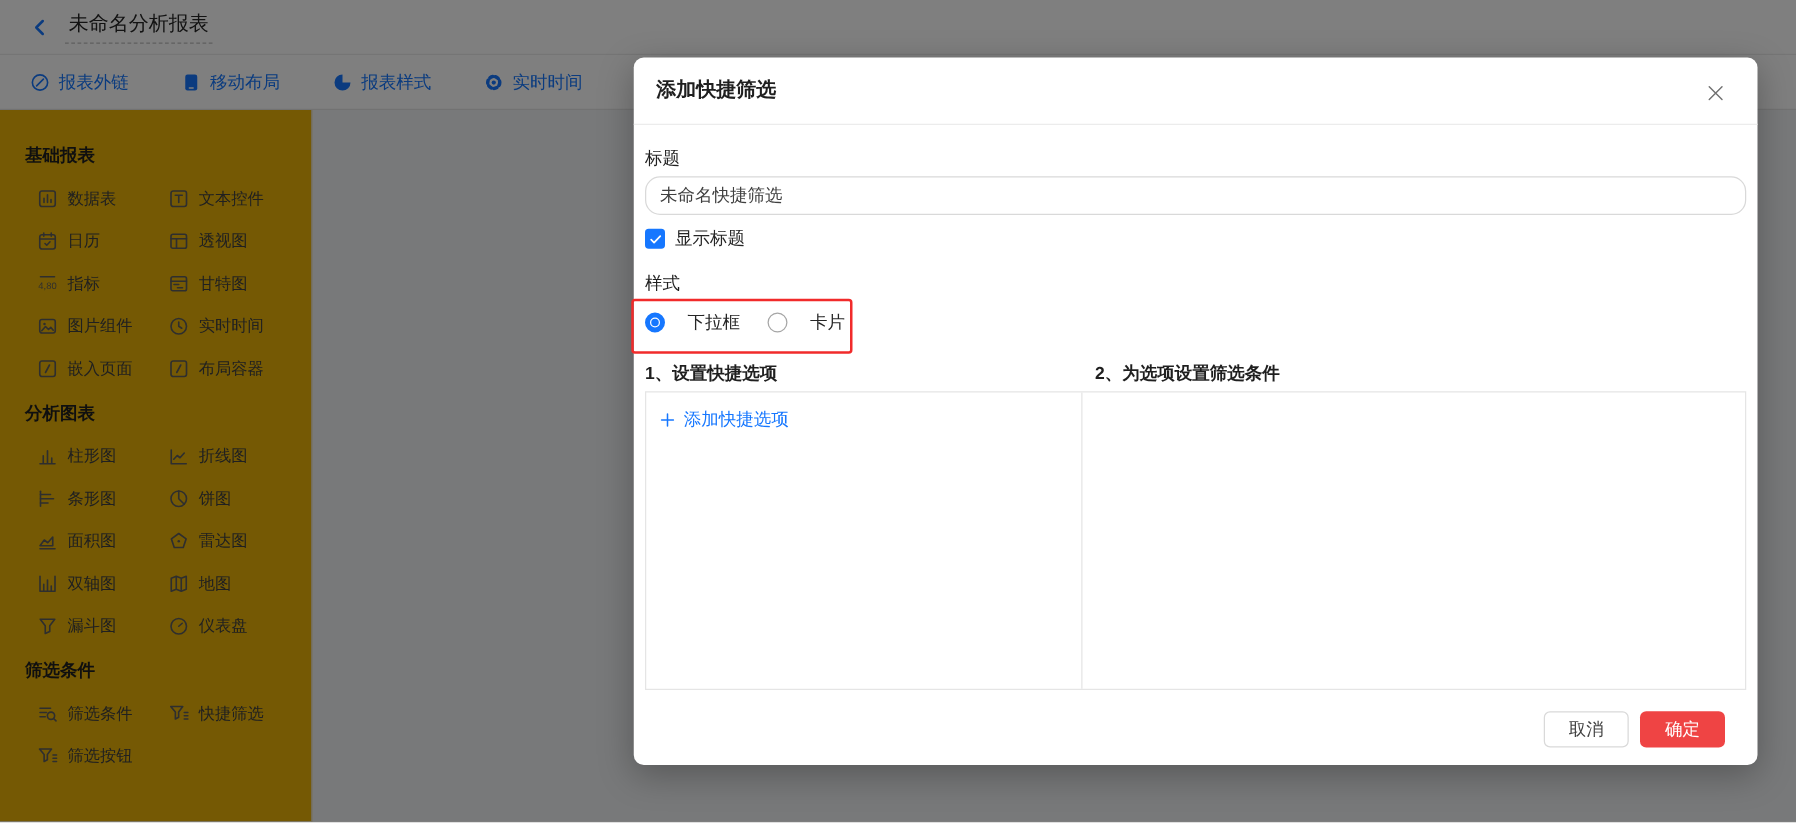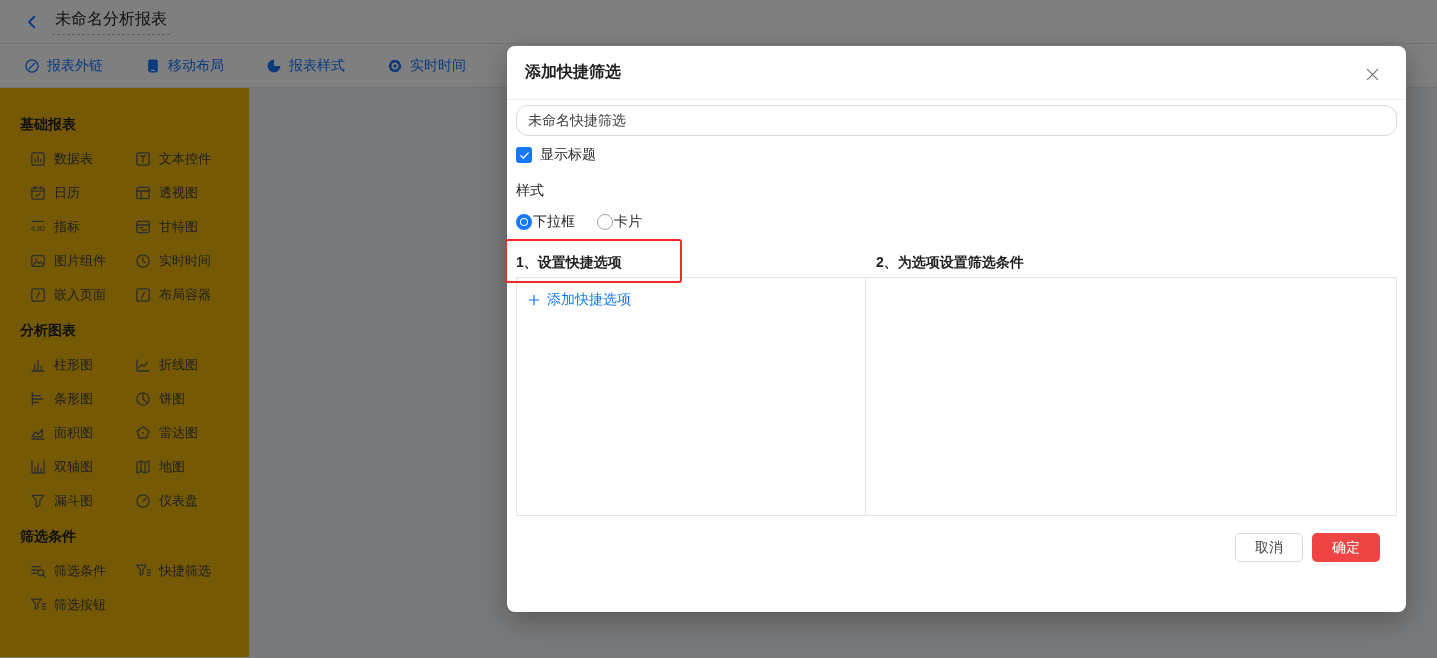--- a/index.html
+++ b/index.html
@@ -312,6 +312,7 @@
   </span>
 
   <div class="m-body">
+    <div class="f-label">标题</div>
     <input class="m-input" type="text" value="未命名快捷筛选" style="">
 
     <div class="cb-row">

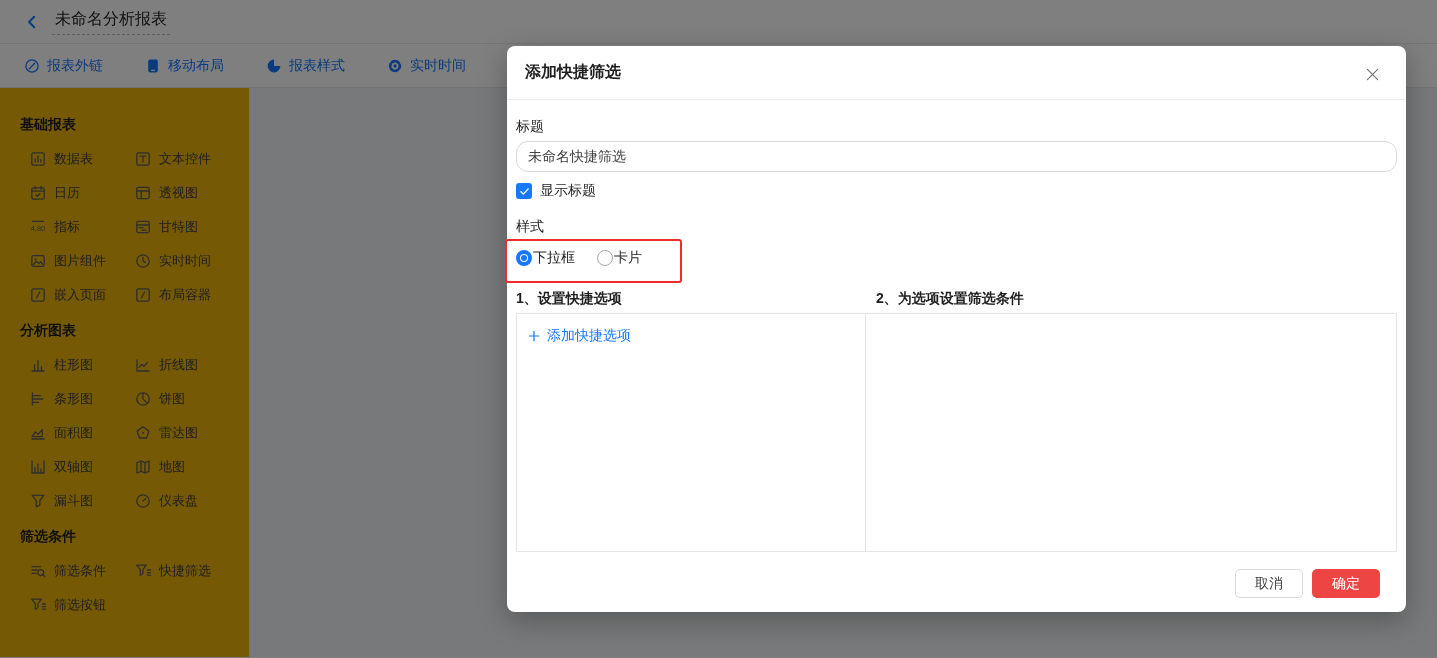--- a/index.html
+++ b/index.html
@@ -44,7 +44,7 @@
   .checkbox{width:16px;height:16px;background:#1677ff;border-radius:3px;display:flex;
             align-items:center;justify-content:center;flex:none;}
   .radio-row{margin-top:12px;display:flex;align-items:center;gap:22px;height:20px;}
-  .radio-opt{display:flex;align-items:center;gap:1px;font-size:14px;color:#262626;cursor:pointer;}
+  .radio-opt{display:flex;align-items:center;gap:18px;font-size:14px;color:#262626;cursor:pointer;}
   .radio{width:16px;height:16px;border-radius:50%;box-sizing:border-box;position:relative;flex:none;}
   .radio.sel{border:4px solid #1677ff;}
   .radio.sel::after{content:"";position:absolute;inset:1px;border-radius:50%;background:#1677ff;}

